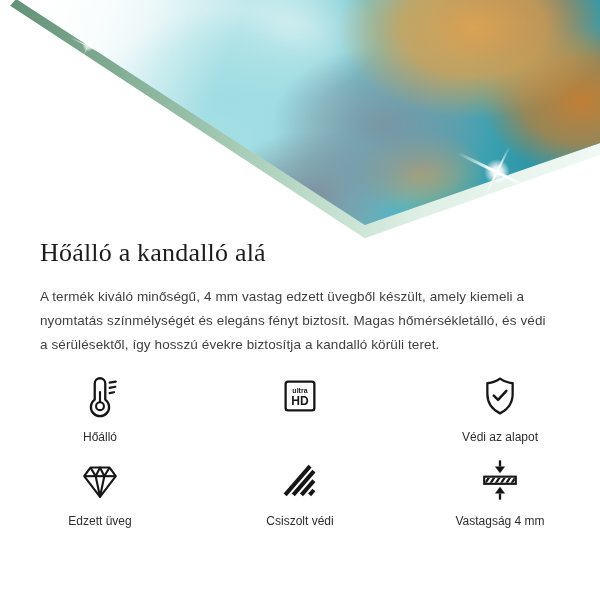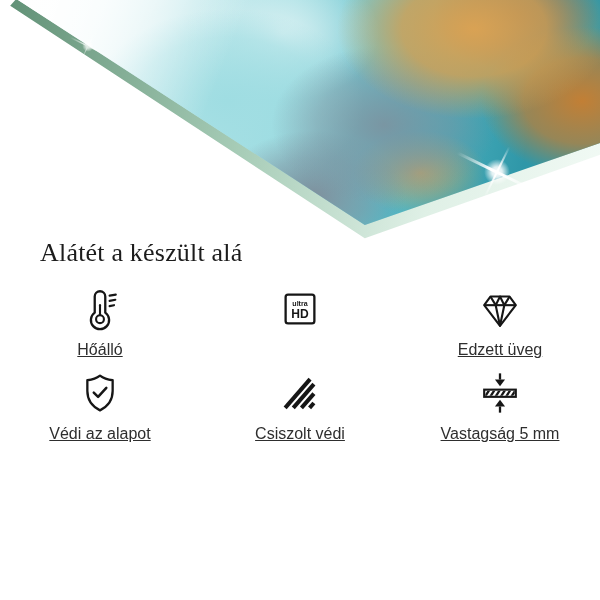--- a/index.html
+++ b/index.html
@@ -145,7 +145,7 @@
 
 <div class="content">
   <h1 class="title">
-    <span>Alátét a készült alá</span><br>
+    <span>Hőálló a kandalló alá</span><br>
   </h1>
 
 

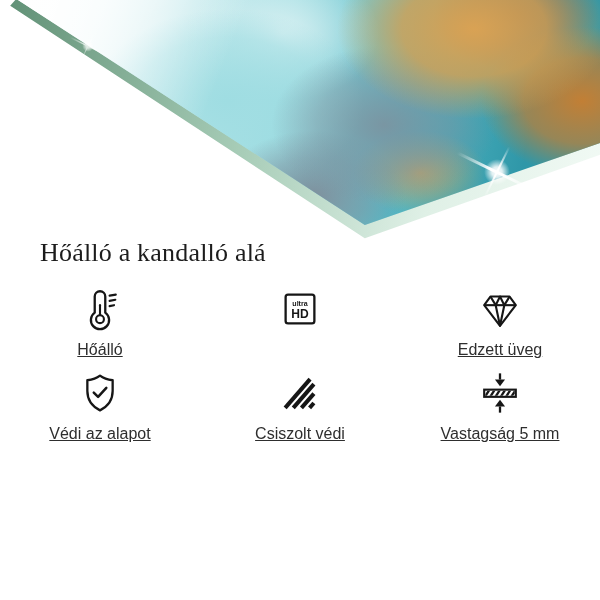--- a/index.html
+++ b/index.html
@@ -148,6 +148,7 @@
     <span>Hőálló a kandalló alá</span><br>
   </h1>
 
+  <p class="desc">A termék kiváló minőségű, 4 mm vastag edzett üvegből készült, amely kiemeli a nyomtatás színmélységét és elegáns fényt biztosít. Magas hőmérsékletálló, és védi a sérülésektől, így hosszú évekre biztosítja a kandalló körüli teret.</p>
 
   <div class="features">
 

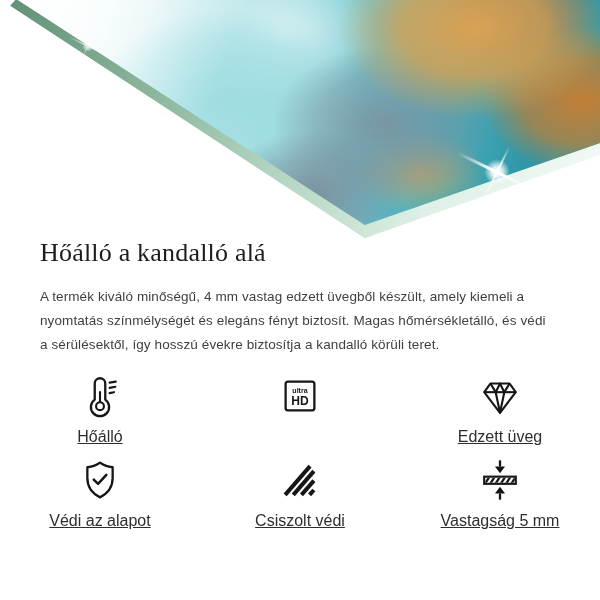--- a/index.html
+++ b/index.html
@@ -116,11 +116,10 @@
   .feature-icon svg { display: block; }
   .feature-label {
     margin-top: 11px;
-    font-size: 16px;
+    font-size: 12px;
     line-height: 14px;
     color: var(--label-text, #2e2e2e);
     text-align: right;
-    text-decoration: underline;
   }
   .uhd-top { font-size: 7.4px; font-weight: bold; font-family: "Liberation Sans", sans-serif; }
   .uhd-bottom { font-size: 12.6px; font-weight: bold; font-family: "Liberation Sans", sans-serif; }

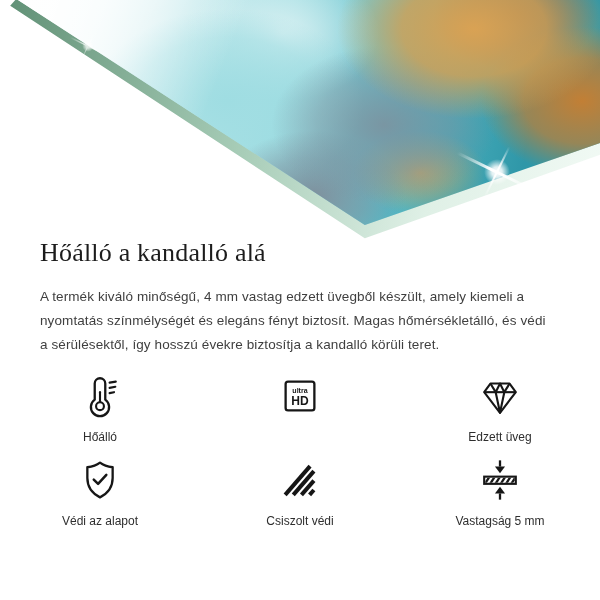--- a/index.html
+++ b/index.html
@@ -177,6 +177,16 @@
 
     <div class="feature">
       <span class="feature-icon">
+        <svg width="46" height="46" viewBox="0 0 48 48" fill="none" stroke="currentColor" stroke-width="2.4" stroke-linecap="round" stroke-linejoin="round">
+          <path d="M24 5.8 C20.8 8.3 15.6 10.1 10.8 10.7 V22 c0 9.7 5.7 16.4 13.2 20.1 7.5 -3.7 13.2 -10.4 13.2 -20.1 V10.7 C32.4 10.1 27.2 8.3 24 5.8 Z"></path>
+          <polyline points="17.5 23.6 22 28.1 30.6 18.6" stroke-width="2.6"></polyline>
+        </svg>
+      </span>
+      <span class="feature-label">Védi az alapot</span>
+    </div>
+
+    <div class="feature">
+      <span class="feature-icon">
         <svg width="46" height="46" viewBox="0 0 48 48" fill="none" stroke="currentColor" stroke-width="2.2" stroke-linejoin="round">
           <path d="M14 11 H34 L40.5 20 L24 41.5 L7.5 20 Z"></path>
           <path d="M7.5 20 H40.5"></path>
@@ -185,16 +195,6 @@
         </svg>
       </span>
       <span class="feature-label">Edzett üveg</span>
-    </div>
-
-    <div class="feature">
-      <span class="feature-icon">
-        <svg width="46" height="46" viewBox="0 0 48 48" fill="none" stroke="currentColor" stroke-width="2.4" stroke-linecap="round" stroke-linejoin="round">
-          <path d="M24 5.8 C20.8 8.3 15.6 10.1 10.8 10.7 V22 c0 9.7 5.7 16.4 13.2 20.1 7.5 -3.7 13.2 -10.4 13.2 -20.1 V10.7 C32.4 10.1 27.2 8.3 24 5.8 Z"></path>
-          <polyline points="17.5 23.6 22 28.1 30.6 18.6" stroke-width="2.6"></polyline>
-        </svg>
-      </span>
-      <span class="feature-label">Védi az alapot</span>
     </div>
 
     <div class="feature">

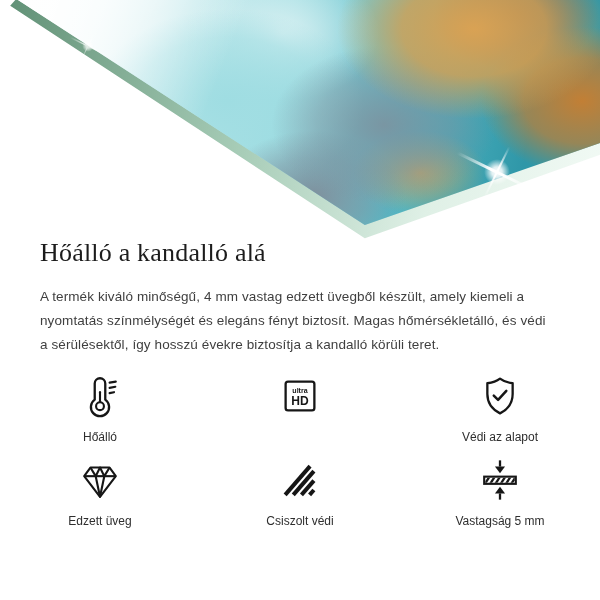--- a/index.html
+++ b/index.html
@@ -232,7 +232,7 @@
           <path d="M18.7 38 H29.3 L24 31 Z" fill="currentColor" stroke="none"></path>
         </svg>
       </span>
-      <span class="feature-label">Vastagság 5 mm</span>
+      <span class="feature-label">Vastagság 4 mm</span>
     </div>
 
   </div>

